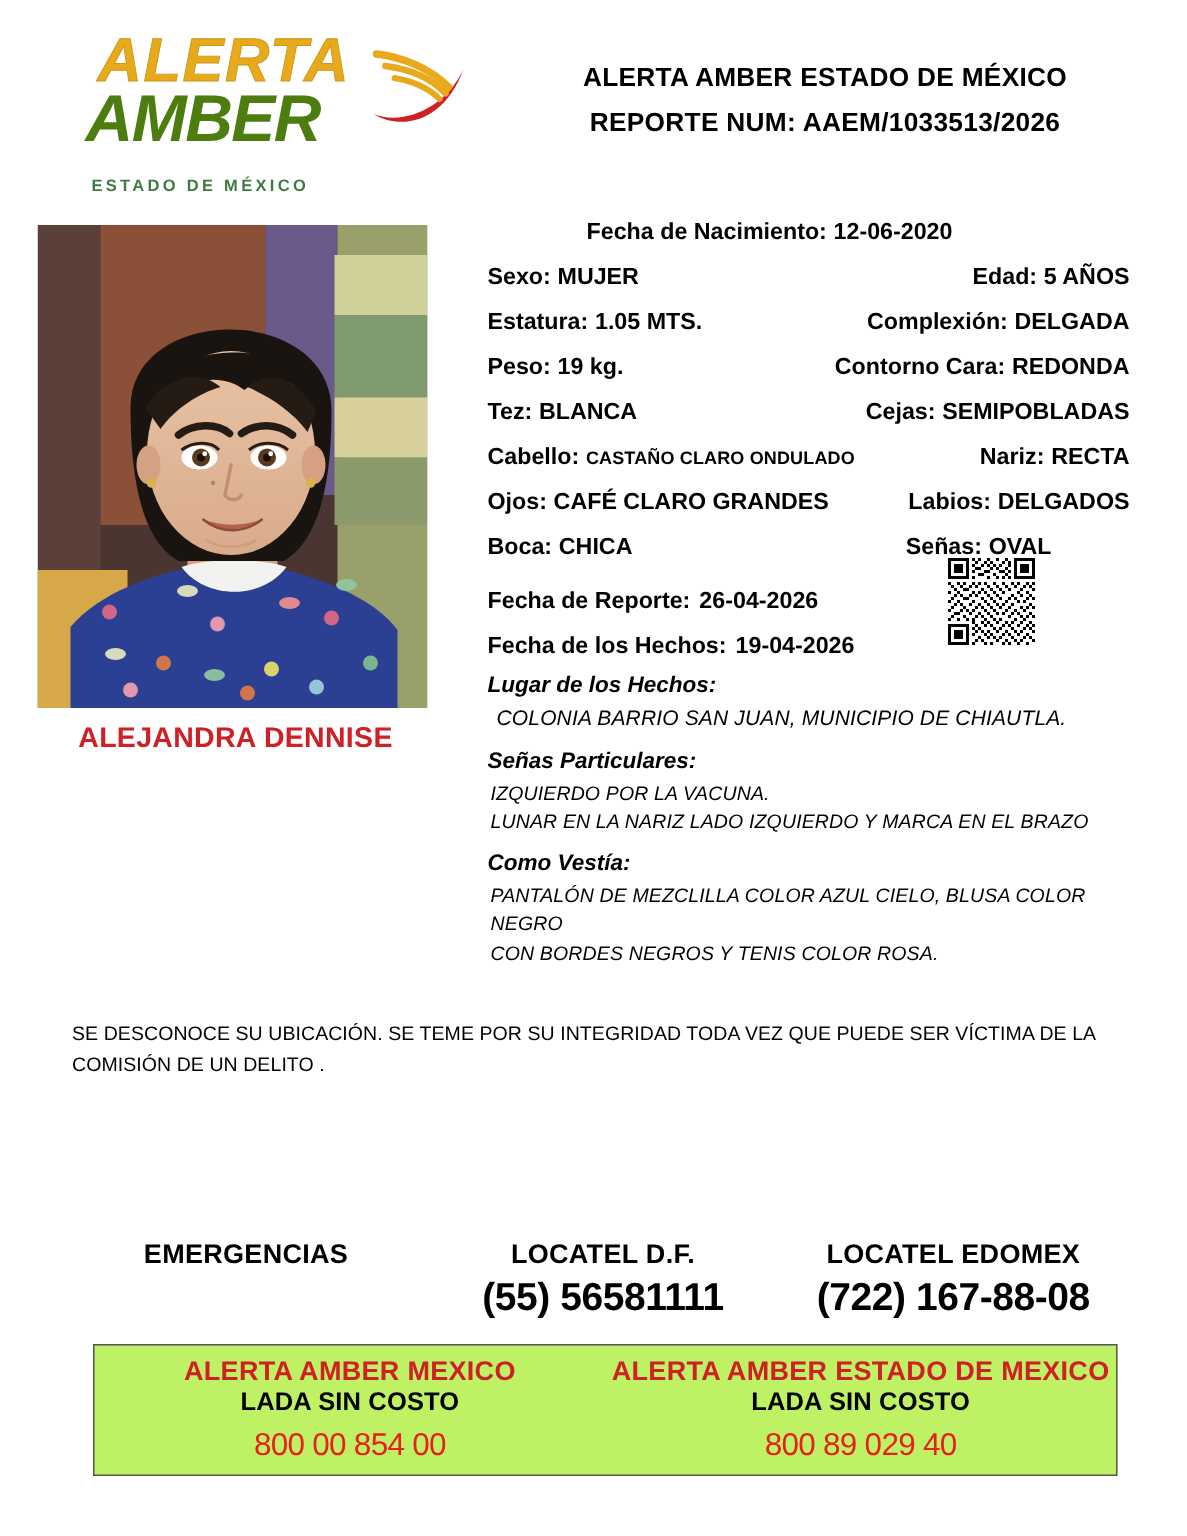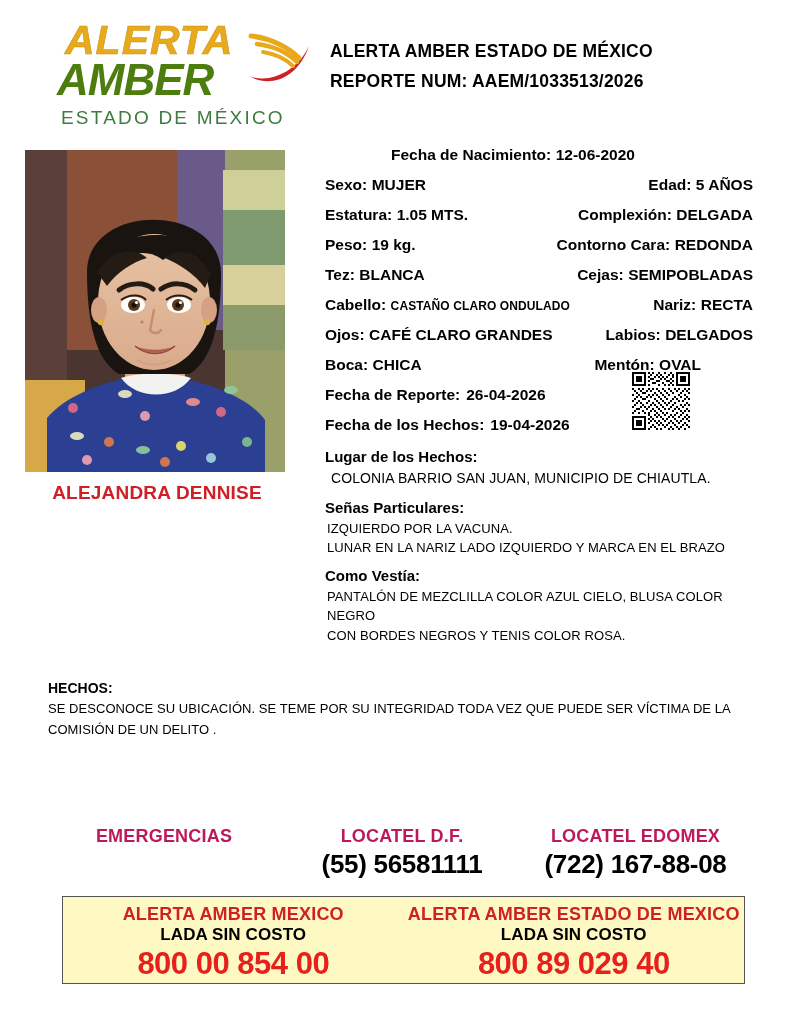--- a/index.html
+++ b/index.html
@@ -71,6 +71,7 @@
     position: absolute;
     left: 330px; top: 36px;
     width: 440px;
+    text-align: center;
   }
   .header-titles .t1,
   .header-titles .t2 {

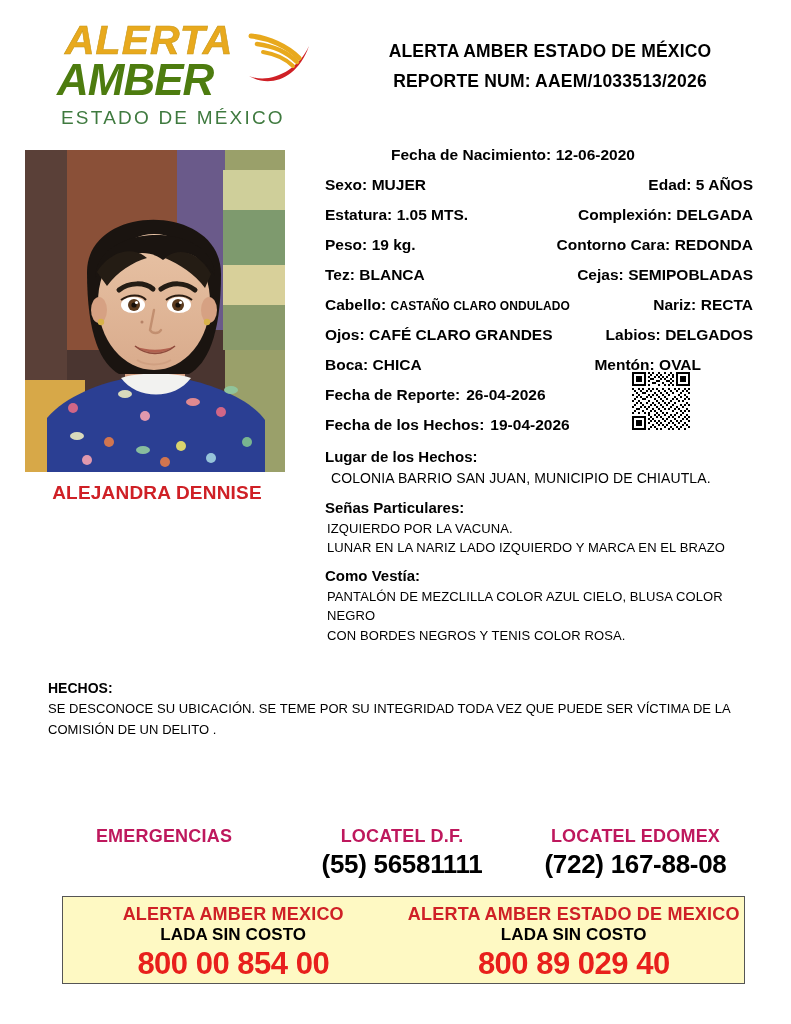--- a/index.html
+++ b/index.html
@@ -55,11 +55,11 @@
   }
   .logo-sub {
     font-family: "Liberation Sans", sans-serif;
-    font-weight: normal;
-    font-size: 19px;
+    font-weight: bold;
+    font-size: 11px;
     letter-spacing: 2.2px;
     color: #3f7a3f;
-    margin: 5px 0 0 6px;
+    margin: 16px 0 0 6px;
   }
   .logo-swoosh {
     position: absolute;

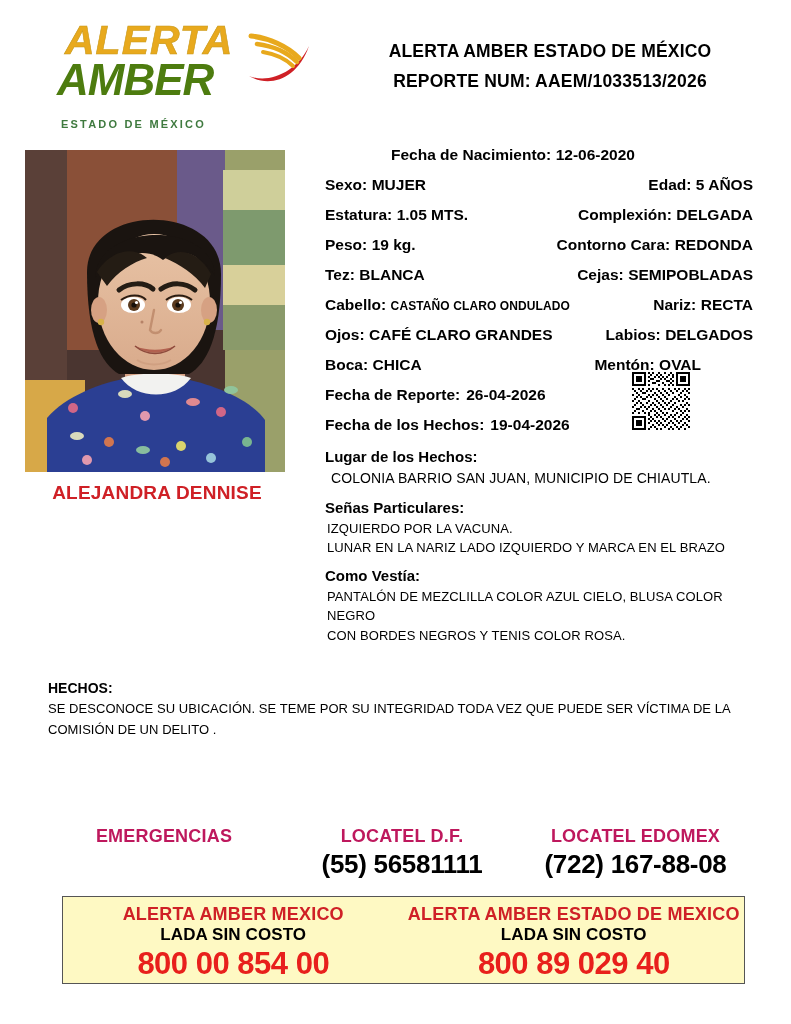--- a/index.html
+++ b/index.html
@@ -442,7 +442,7 @@
       <span class="val">CHICA</span>
     </div>
     <div class="cell-r" style="padding-right:56px;">
-      <span class="lbl">Mentón:</span>
+      <span class="lbl">Señas:</span>
       <span class="val">OVAL</span>
     </div>
   </div>

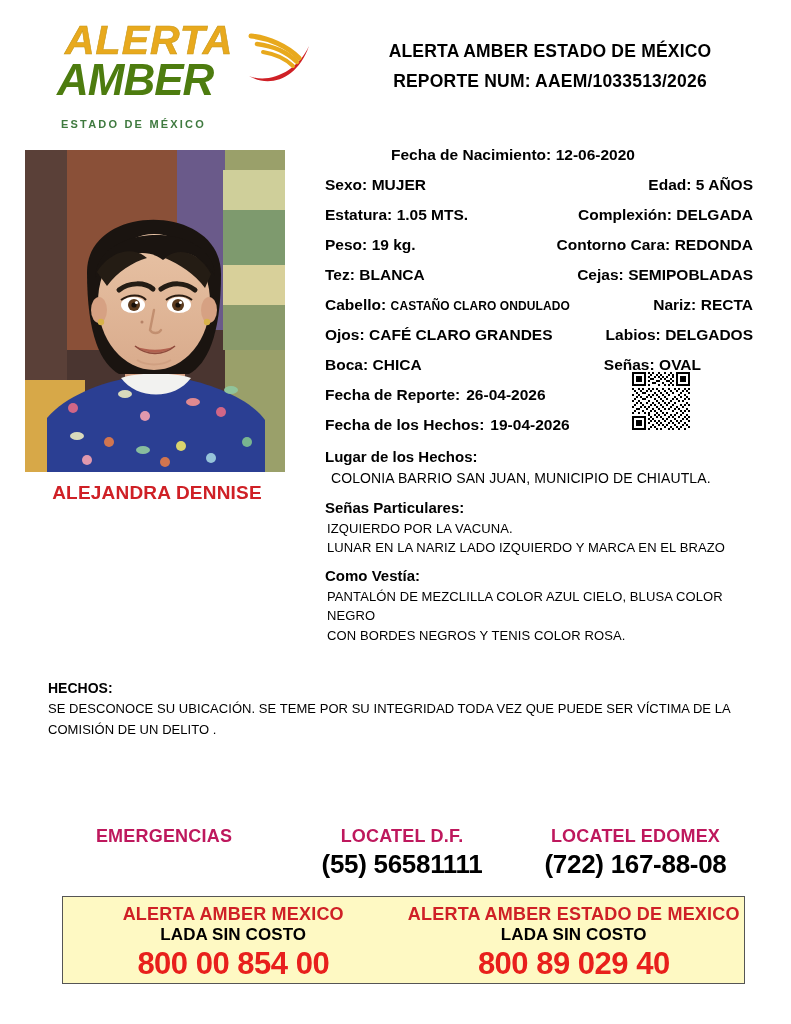--- a/index.html
+++ b/index.html
@@ -137,7 +137,7 @@
   .row-left {
     height: 30px;
     display: flex;
-    align-items: center;
+    align-items: flex-end;
     white-space: nowrap;
   }
 

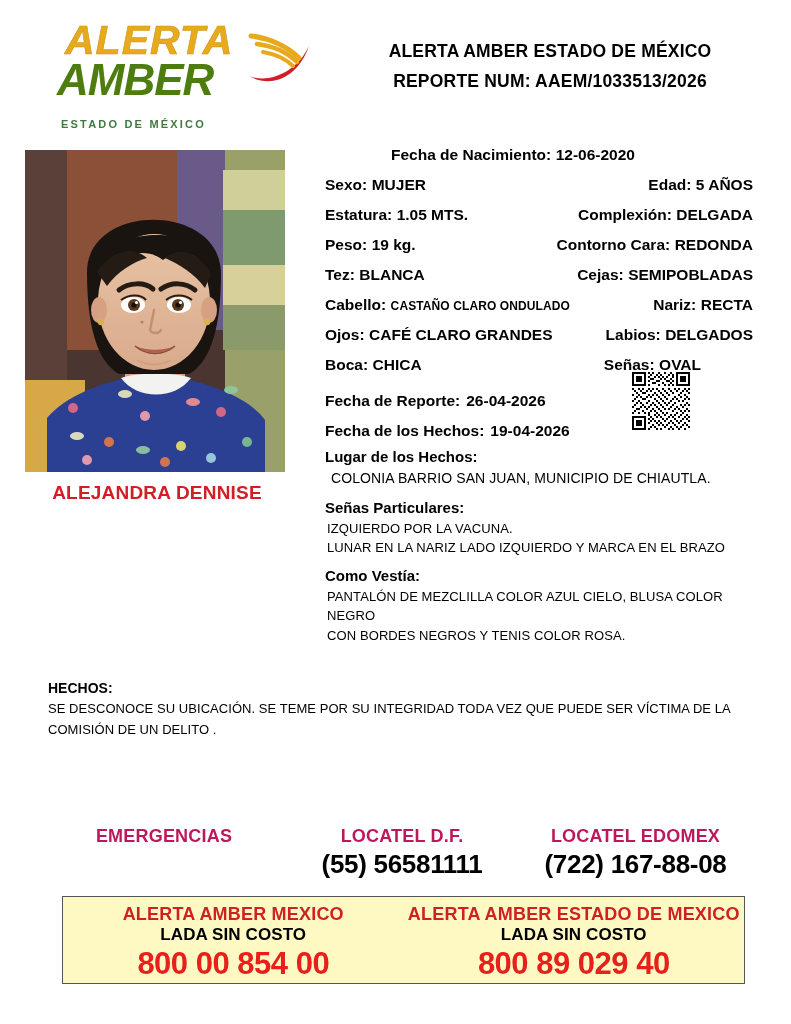--- a/index.html
+++ b/index.html
@@ -149,7 +149,7 @@
   }
 
   
-  .block { margin-top: 2px; }
+  .block { margin-top: 2px; font-style: italic; }
   .block-title {
     font-weight: bold;
     font-size: 15px;

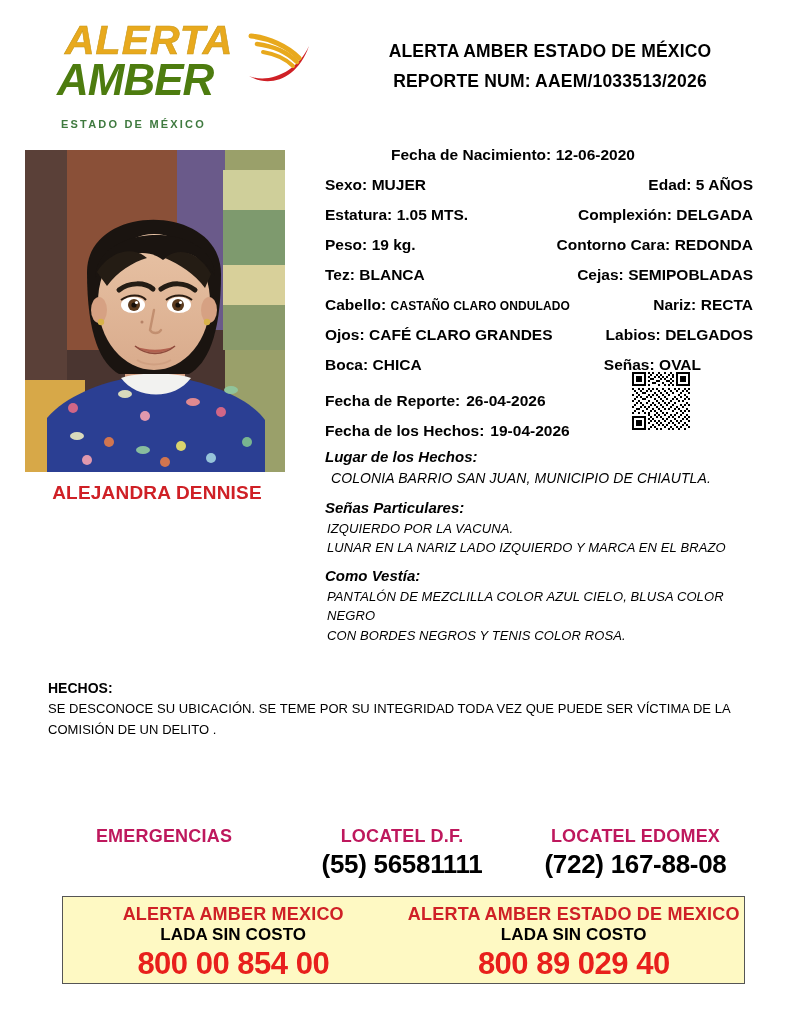--- a/index.html
+++ b/index.html
@@ -715,7 +715,6 @@
 </div>
 
 <div class="hechos">
-  <div class="hechos-title">HECHOS:</div>
   <div class="hechos-line">SE DESCONOCE SU UBICACIÓN. SE TEME POR SU INTEGRIDAD TODA VEZ QUE PUEDE SER VÍCTIMA DE LA</div>
   <div class="hechos-line">COMISIÓN DE UN DELITO .</div>
 </div>

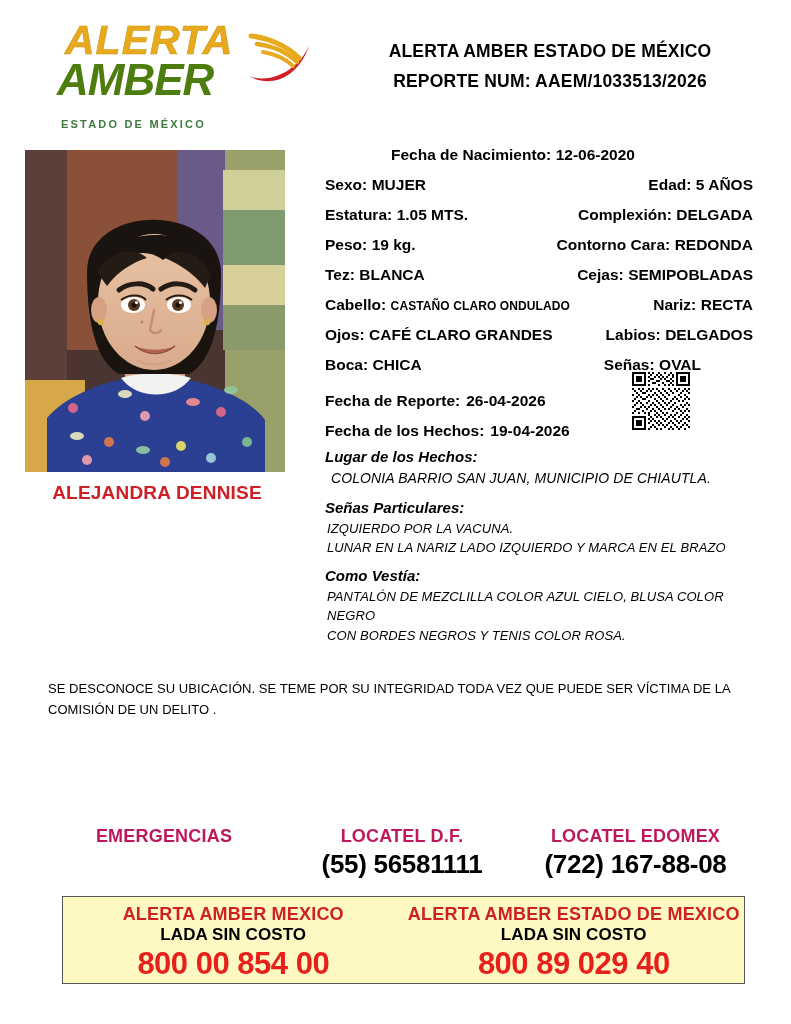--- a/index.html
+++ b/index.html
@@ -196,7 +196,7 @@
   .phone-col.c1 { flex: 0 0 248px; }
   .phone-col.c2 { flex: 0 0 228px; }
   .phone-title {
-    color: #be185d;
+    color: #000000;
     font-weight: bold;
     font-size: 18px;
     line-height: 24px;

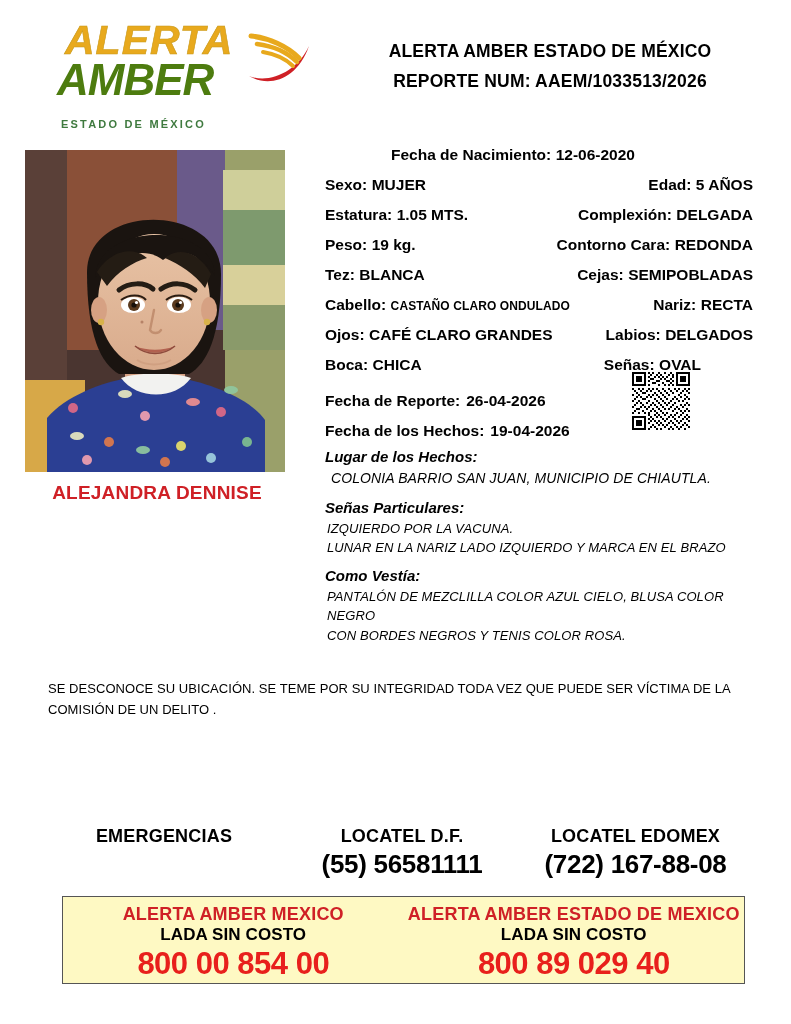--- a/index.html
+++ b/index.html
@@ -217,7 +217,7 @@
     width: 683px;
     height: 88px;
     border: 1.5px solid #555555;
-    background: #fef9c3;
+    background: #bef264;
     display: flex;
     box-sizing: border-box;
   }

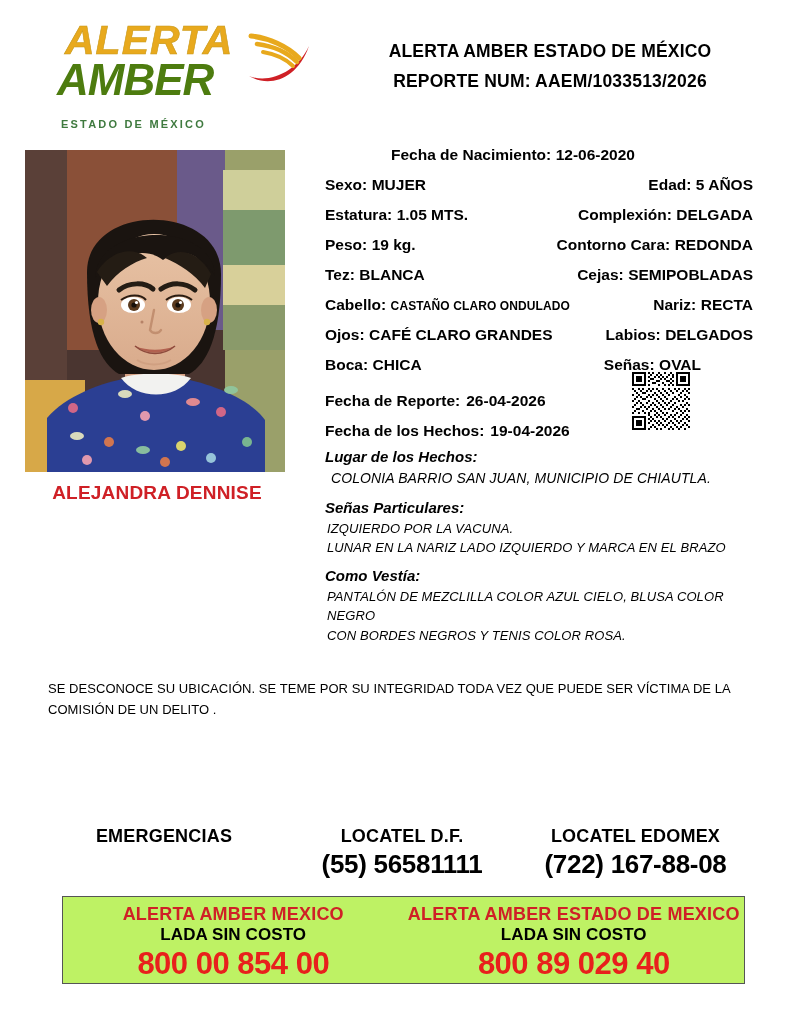--- a/index.html
+++ b/index.html
@@ -242,8 +242,8 @@
   }
   .bb-num {
     color: #e8201c;
-    font-weight: bold;
-    font-size: 31px;
+    font-weight: normal;
+    font-size: 21px;
     line-height: 38px;
     letter-spacing: -0.5px;
   }

